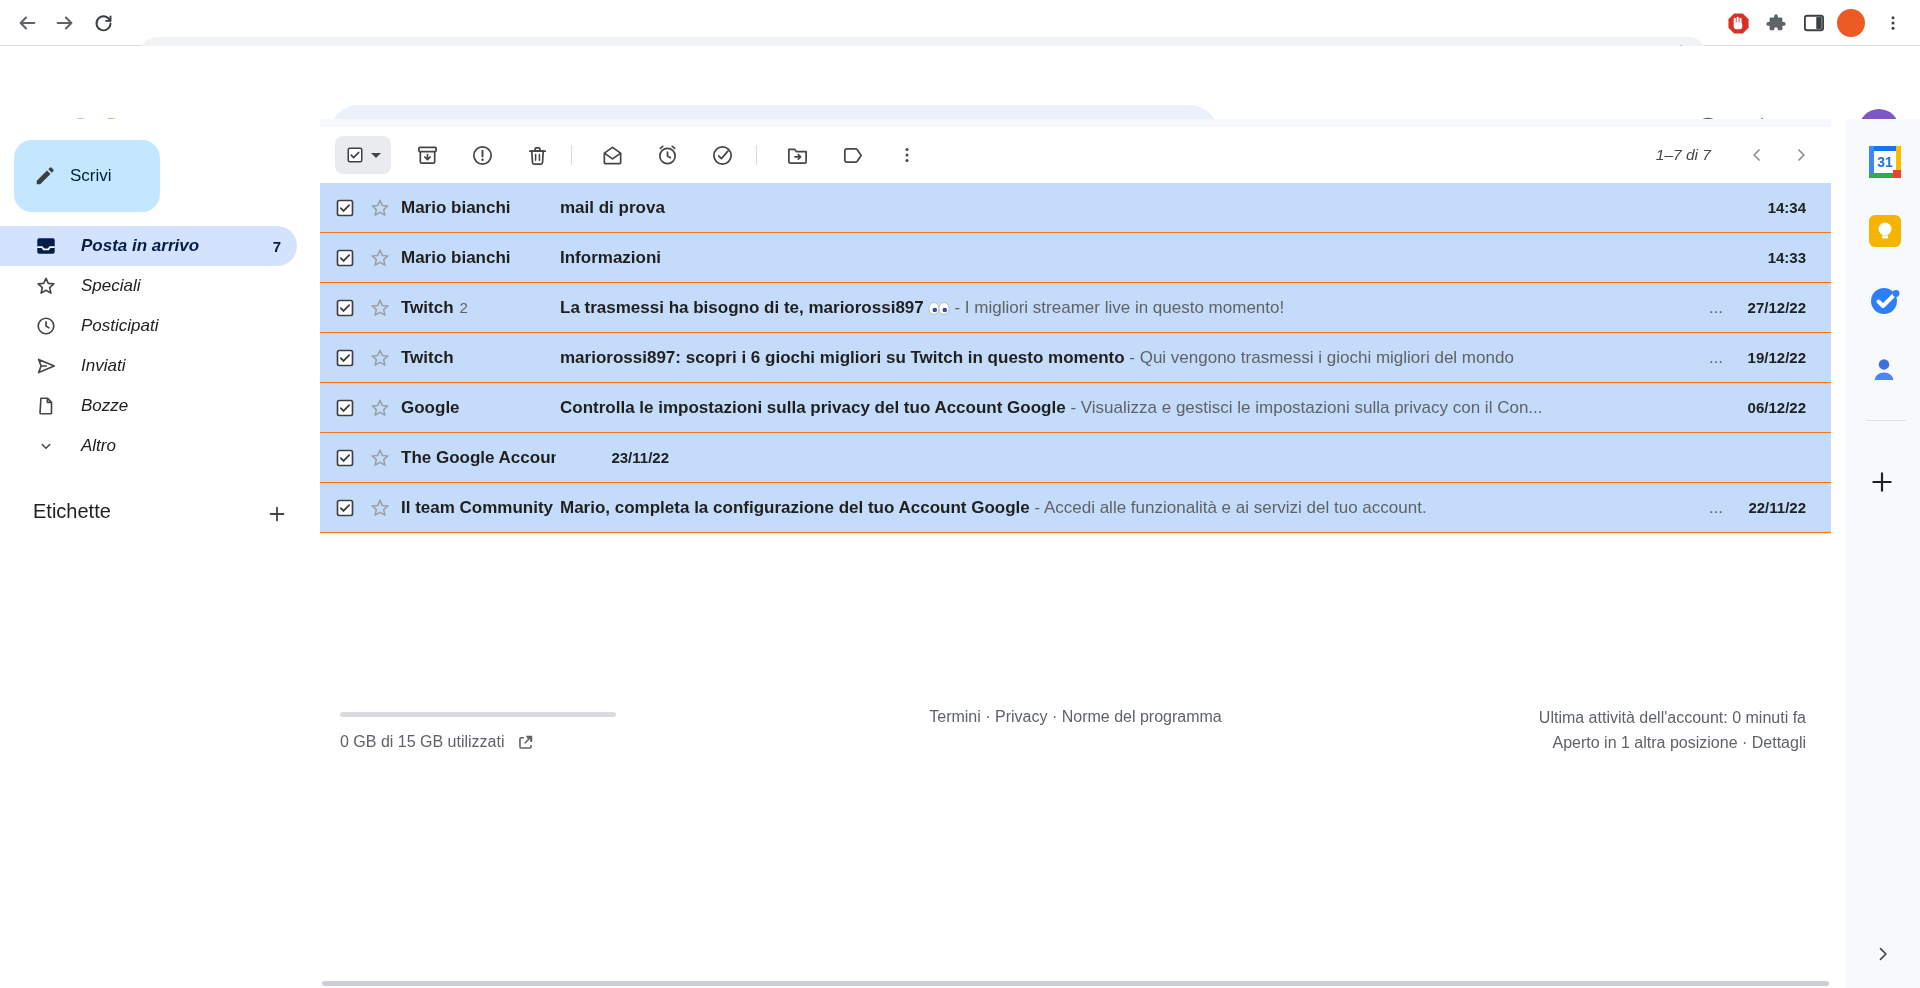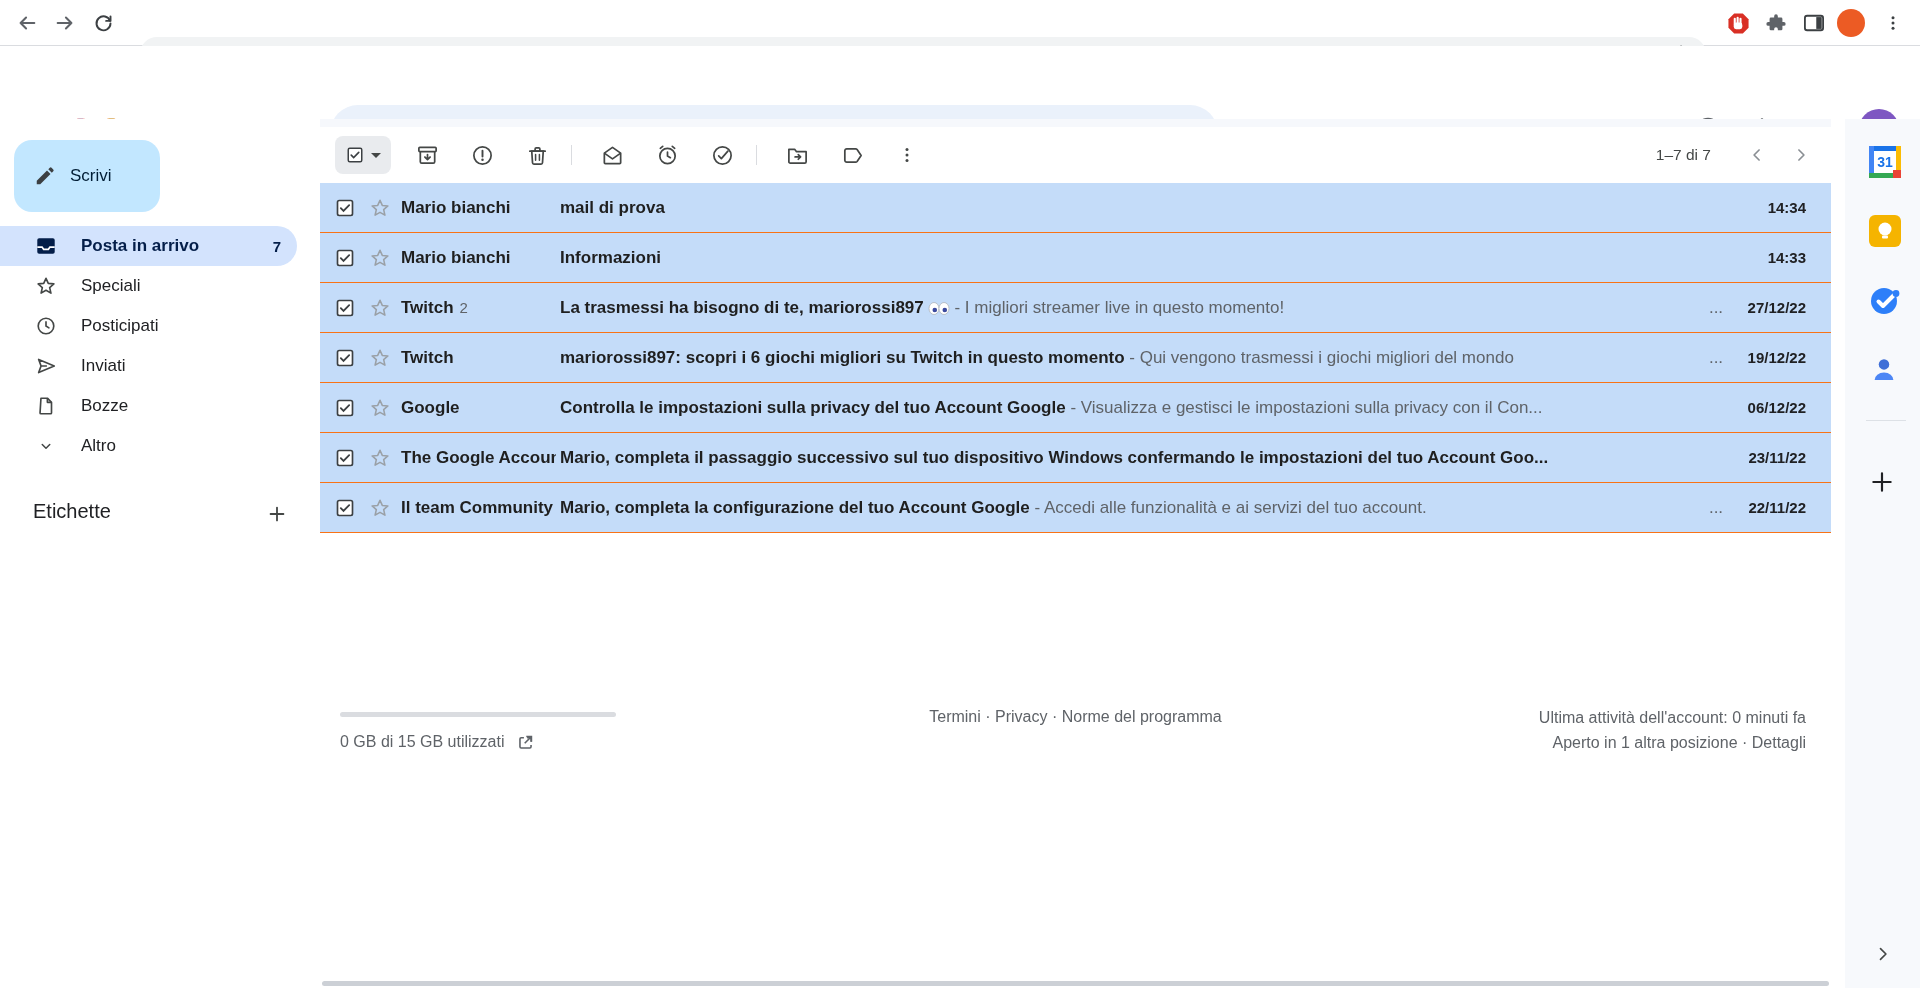--- a/index.html
+++ b/index.html
@@ -66,7 +66,7 @@
     border-top:5px solid #444746; margin-left:7px; }
   .tbtn { width:48px; height:48px; border-radius:50%; display:flex; align-items:center; justify-content:center; }
   .tb-div { width:1px; height:20px; background:#dadce0; }
-  .tb-range { font-size:15.5px; color:#444746; margin-right:24px; }
+  .tb-range { font-size:15.5px; color:#444746; margin-right:24px;font-style:italic; }
   .pgbtn { width:44px; height:44px; border-radius:50%; display:flex; align-items:center; justify-content:center; }
 
   

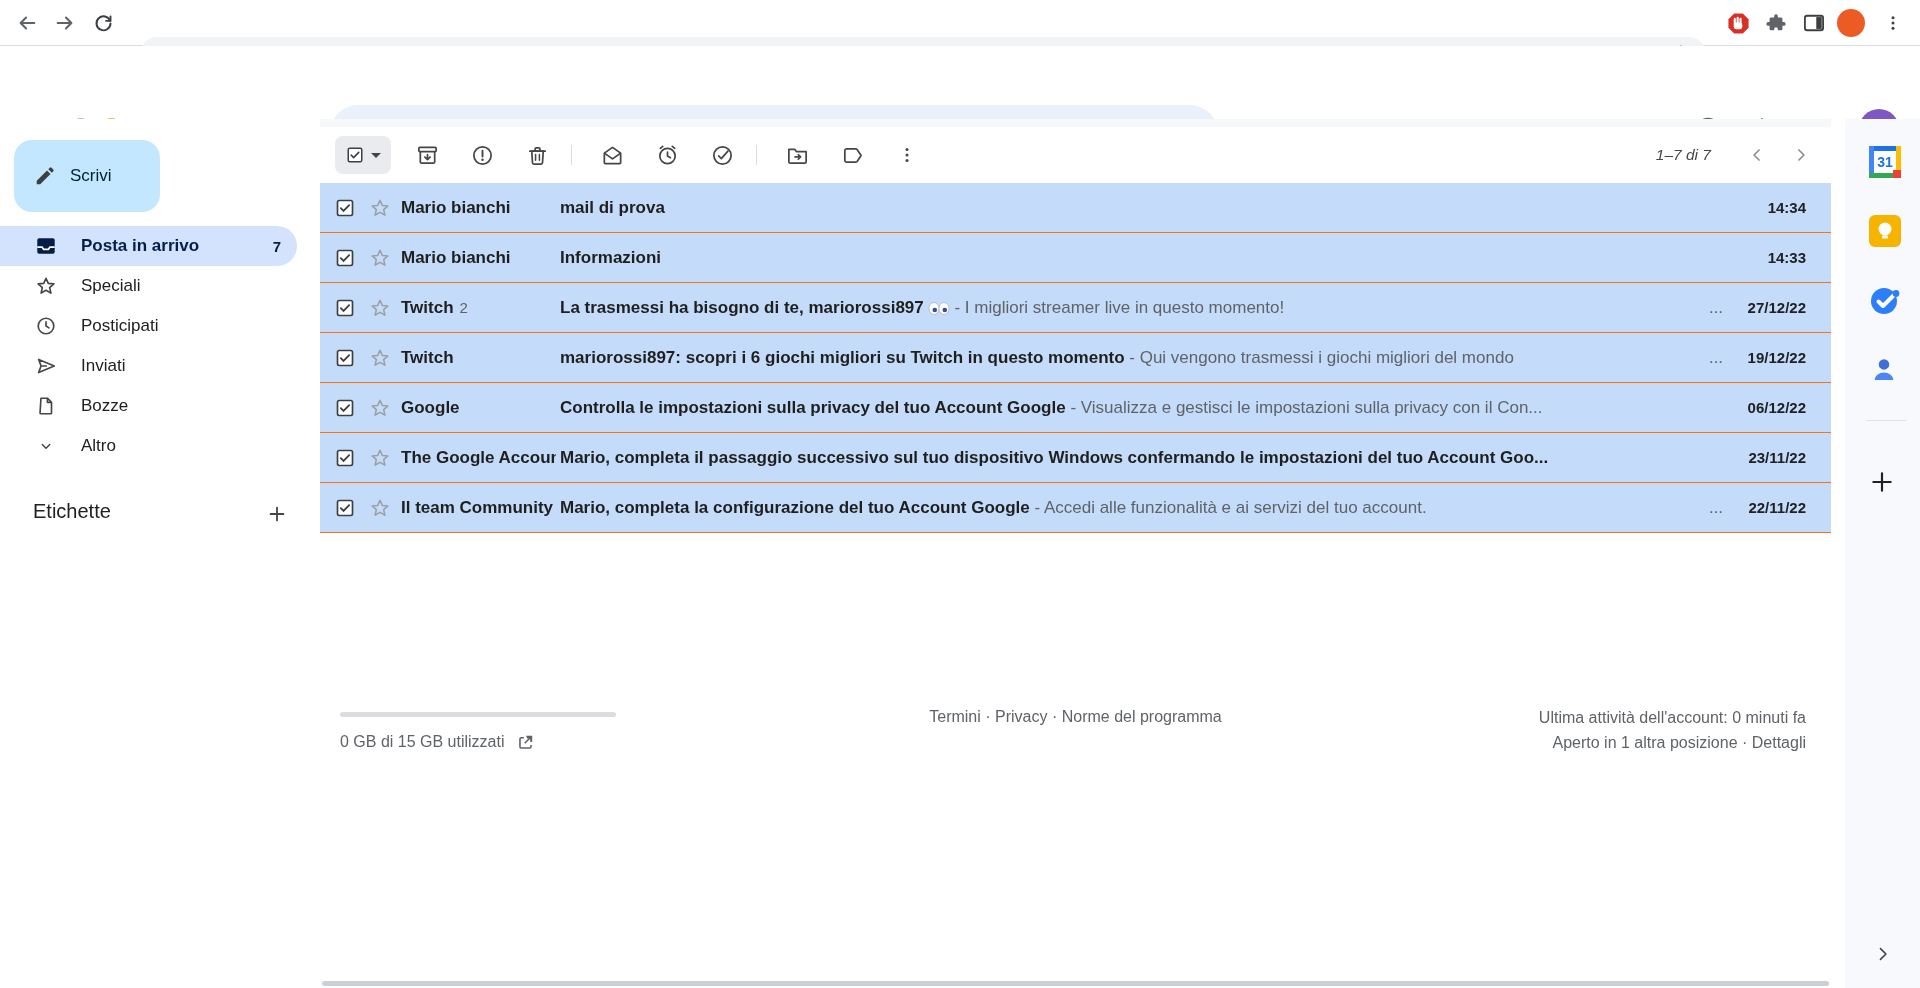--- a/index.html
+++ b/index.html
@@ -48,7 +48,7 @@
   .nav-item { height:40px; display:flex; align-items:center; border-radius:0 20px 20px 0;
     font-size:17px; color:#202124; }
   .nav-item .nico { width:24px; margin-left:34px; display:flex; justify-content:center; }
-  .nav-item .nlabel { margin-left:23px; }
+  .nav-item .nlabel { margin-left:23px;font-style:italic; }
   .nav-item .ncount { margin-left:auto; margin-right:16px; font-size:15px; font-weight:bold; color:#041e49; }
   .nav-item.selected { background:#d3e3fd; }
   .nav-item.selected .nlabel { font-weight:bold; color:#041e49; }

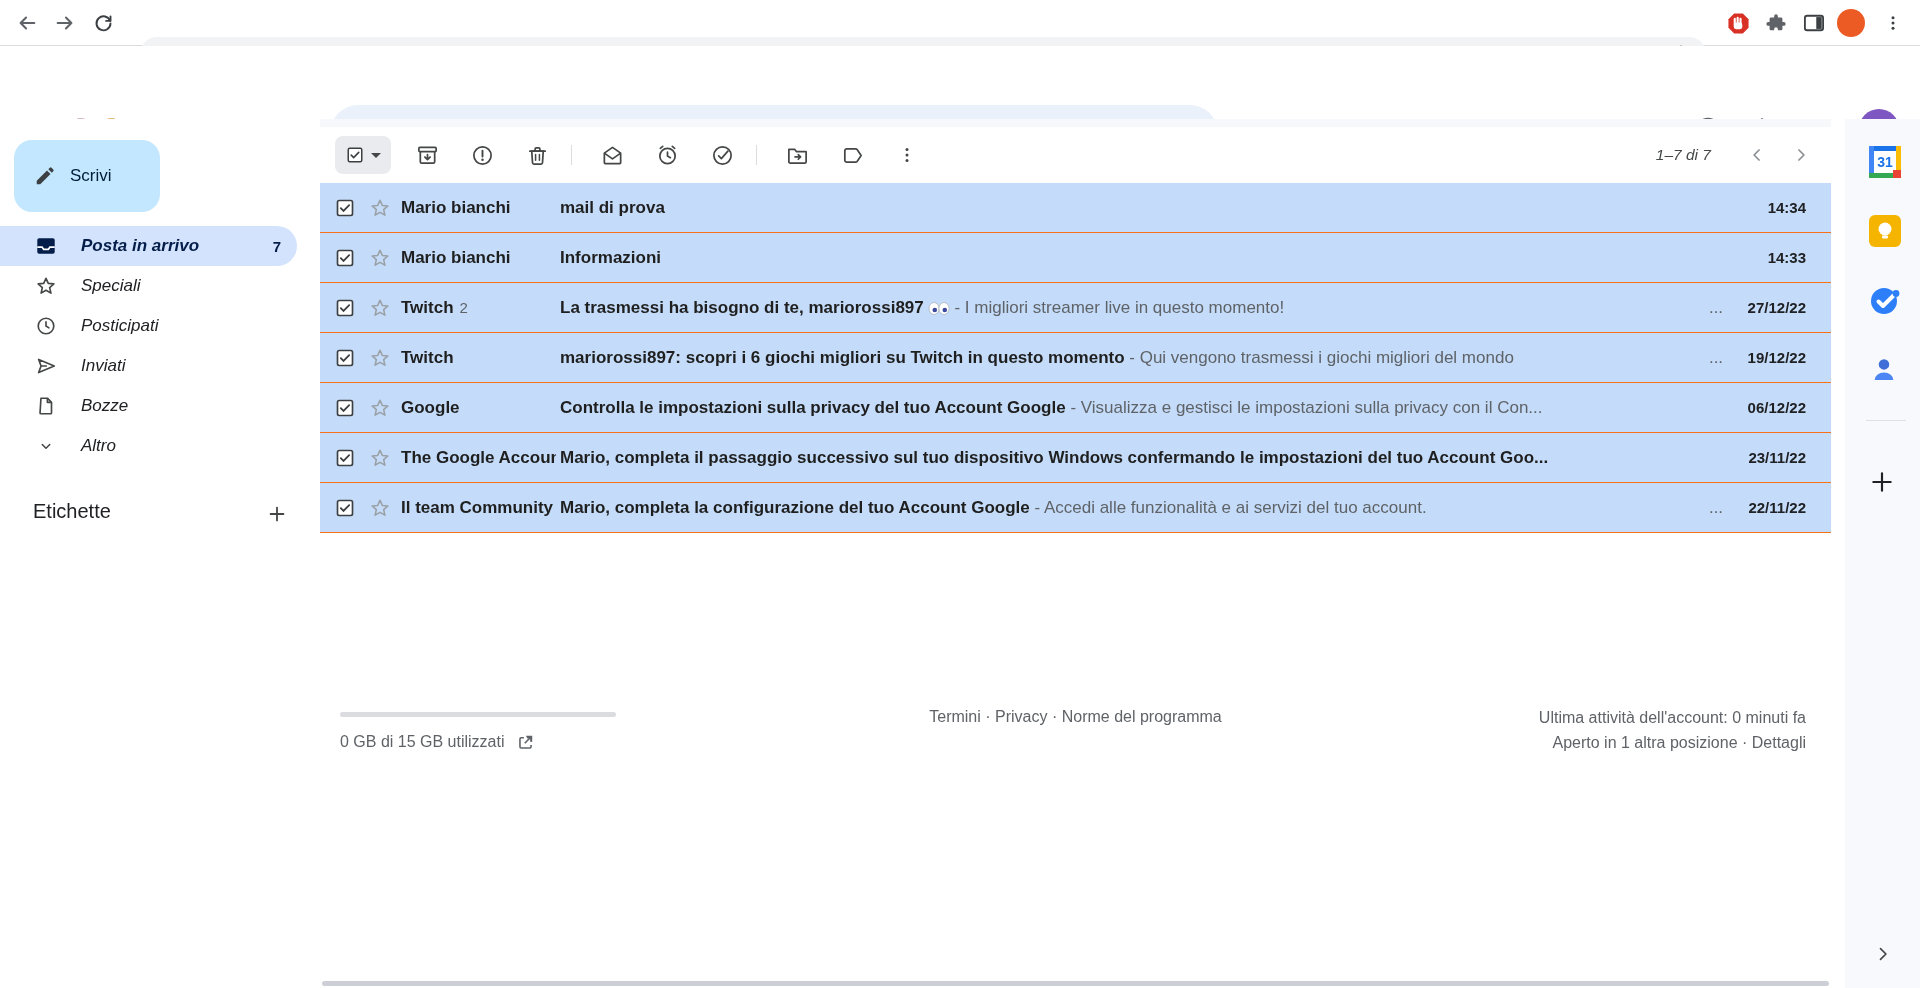--- a/index.html
+++ b/index.html
@@ -517,7 +517,6 @@
             <path d="M12 3.6l2.5 5.6 6.1.55-4.6 4.05 1.35 6L12 16.7l-5.35 3.1 1.35-6-4.6-4.05 6.1-.55z" fill="none" stroke="#9aa0a6" stroke-width="1.7" stroke-linejoin="round"></path>
           </svg>
         <span class="sender">The Google Account .</span>
-        <span class="subjcell"><span class="subj">Mario, completa il passaggio successivo sul tuo dispositivo Windows confermando le impostazioni del tuo Account Goo...</span></span>
         <span class="more"></span>
         <span class="rdate">23/11/22</span>
       </div>

